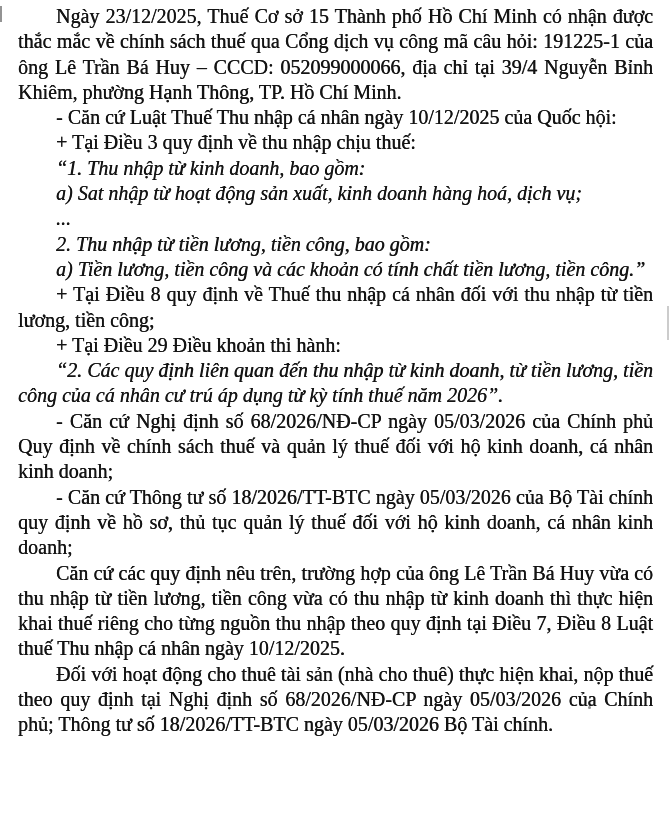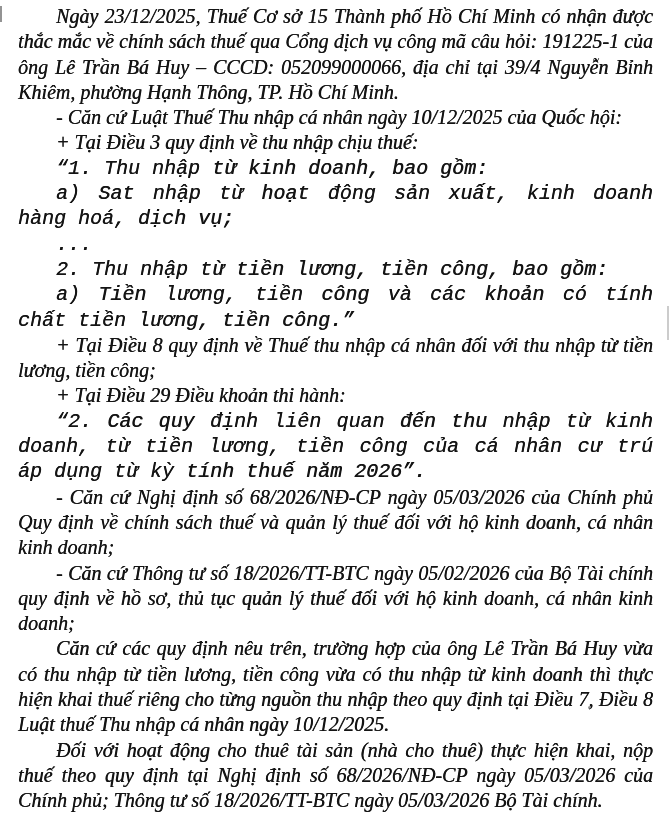--- a/index.html
+++ b/index.html
@@ -26,7 +26,6 @@
     text-indent: 38px;
     
     text-shadow: 0.35px 0 0 currentColor;
-    font-style: italic;
   }
   .doc-body p.italic {
     font-style: italic;

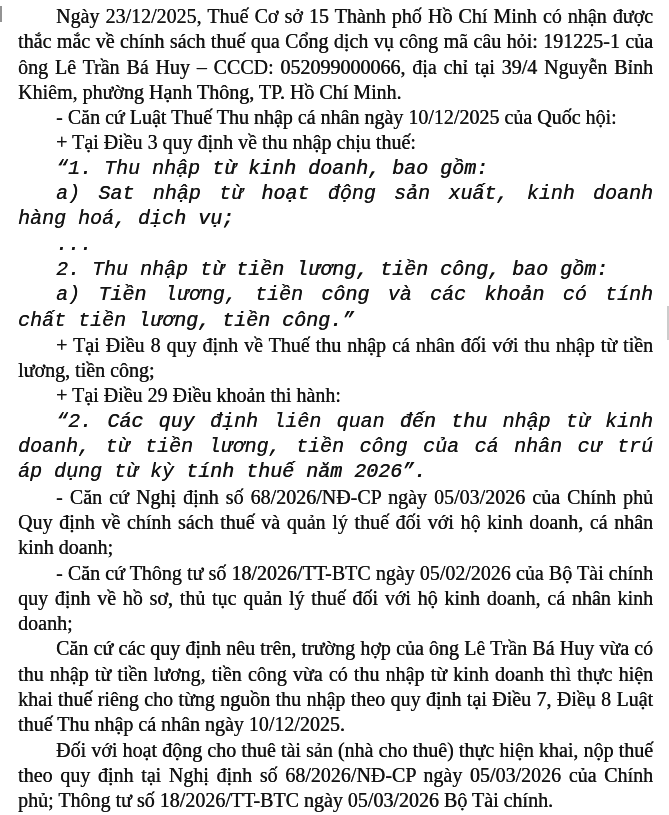--- a/index.html
+++ b/index.html
@@ -29,7 +29,6 @@
   }
   .doc-body p.italic {
     font-style: italic;
-    font-family: Liberation Mono, monospace;
   }
   .artifact-left-mark {
     position: absolute;

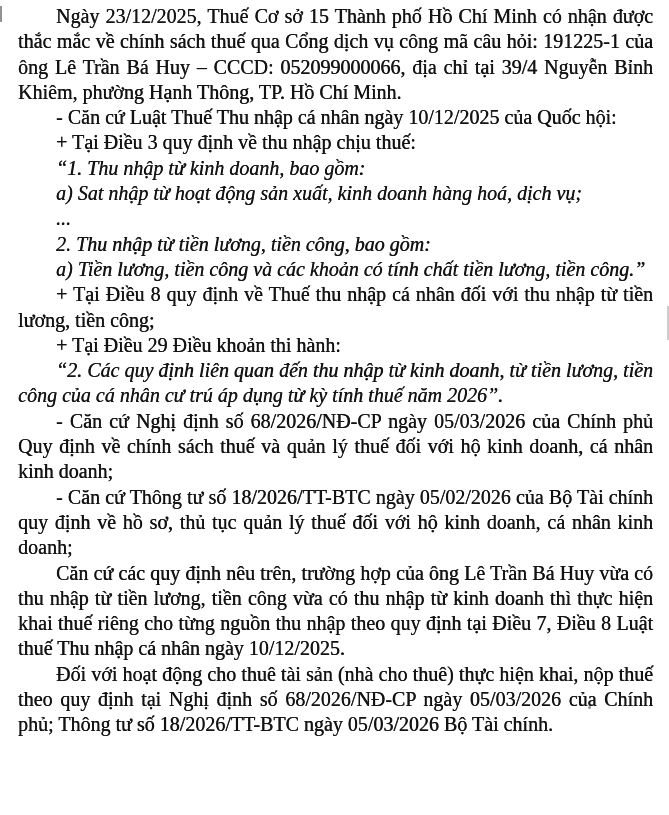--- a/index.html
+++ b/index.html
@@ -76,7 +76,7 @@
       <p class="">+ Tại Điều 29 Điều khoản thi hành:</p>
       <p class="italic">“2. Các quy định liên quan đến thu nhập từ kinh doanh, từ tiền lương, tiền công của cá nhân cư trú áp dụng từ kỳ tính thuế năm 2026”.</p>
       <p class="">- Căn cứ Nghị định số 68/2026/NĐ-CP ngày 05/03/2026 của Chính phủ Quy định về chính sách thuế và quản lý thuế đối với hộ kinh doanh, cá nhân kinh doanh;</p>
-      <p class="">- Căn cứ Thông tư số 18/2026/TT-BTC ngày 05/02/2026 của Bộ Tài chính quy định về hồ sơ, thủ tục quản lý thuế đối với hộ kinh doanh, cá nhân kinh doanh;</p>
+      <p class="">- Căn cứ Thông tư số 18/2026/TT-BTC ngày 05/03/2026 của Bộ Tài chính quy định về hồ sơ, thủ tục quản lý thuế đối với hộ kinh doanh, cá nhân kinh doanh;</p>
       <p class="">Căn cứ các quy định nêu trên, trường hợp của ông Lê Trần Bá Huy vừa có thu nhập từ tiền lương, tiền công vừa có thu nhập từ kinh doanh thì thực hiện khai thuế riêng cho từng nguồn thu nhập theo quy định tại Điều 7, Điều 8 Luật thuế Thu nhập cá nhân ngày 10/12/2025.</p>
       <p class="">Đối với hoạt động cho thuê tài sản (nhà cho thuê) thực hiện khai, nộp thuế theo quy định tại Nghị định số 68/2026/NĐ-CP ngày 05/03/2026 của Chính phủ; Thông tư số 18/2026/TT-BTC ngày 05/03/2026 Bộ Tài chính.</p>
     </div>

